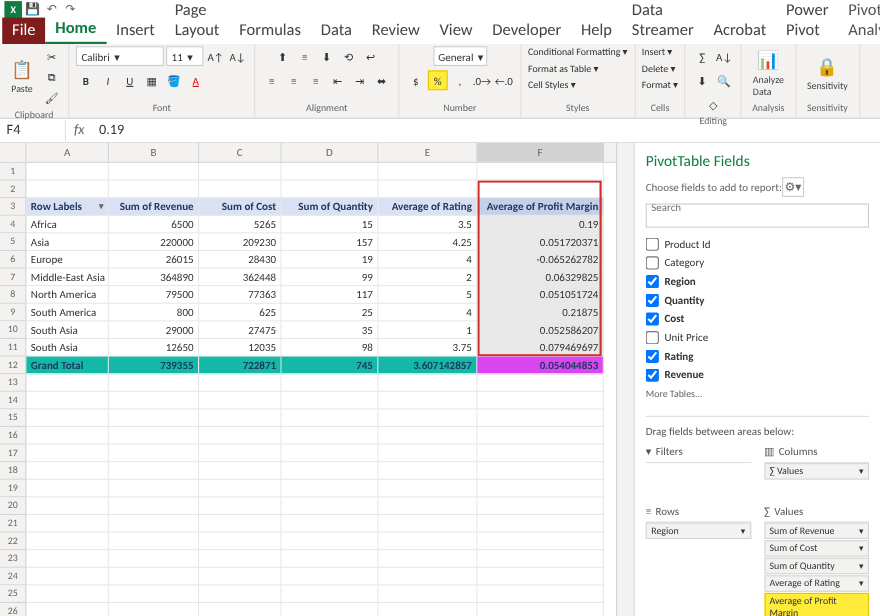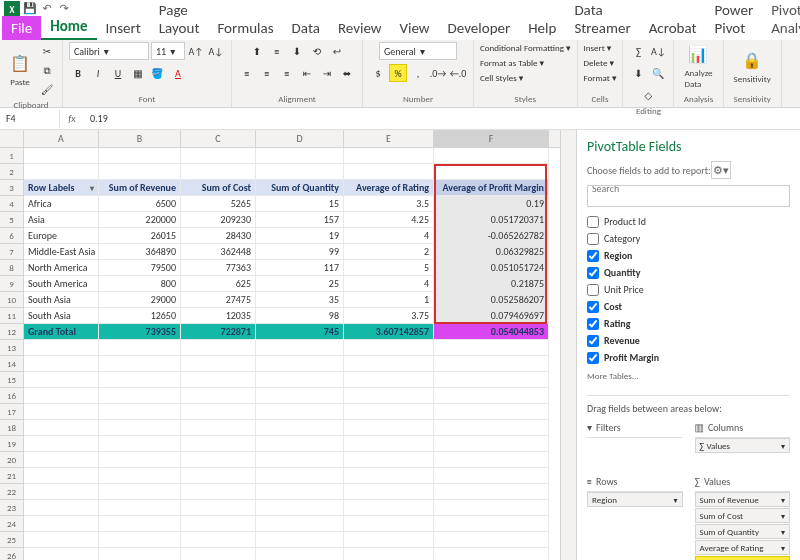--- a/index.html
+++ b/index.html
@@ -10,7 +10,7 @@
 .qat .ic{width:14px;height:14px;color:#666;font-size:11px;text-align:center}
 .tabs{height:22px;display:flex;align-items:end;padding-left:2px;background:#fff}
 .tab{padding:3px 9px;font-size:15px;color:#444;cursor:pointer}
-.tab.file{background:#d946ef;color:#fff}
+.tab.file{background:#7f1d1d;color:#fff}
 .tab.active{border-bottom:2px solid #107c41;color:#107c41;font-weight:600}
 .tab.ctx{color:#555}
 .ribbon{height:68px;border-bottom:1px solid #d4d4d4;display:flex;background:#f3f2f1;font-size:10px}

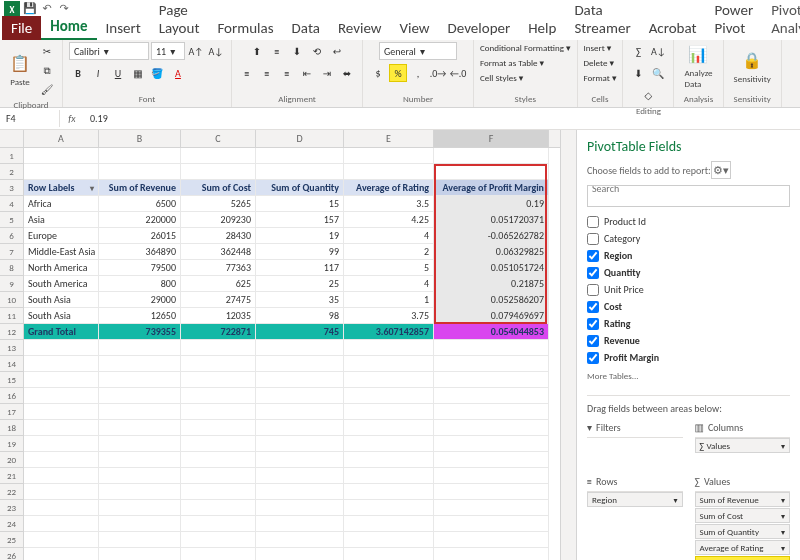--- a/index.html
+++ b/index.html
@@ -166,7 +166,7 @@
   </div>
   <div class="rgroup">
     <div class="body colflex">
-      <div class="selbox" style="width:78px">
+      <div class="selbox" style="width:49px">
           <span>General</span>
           <span>▾</span>
         </div>

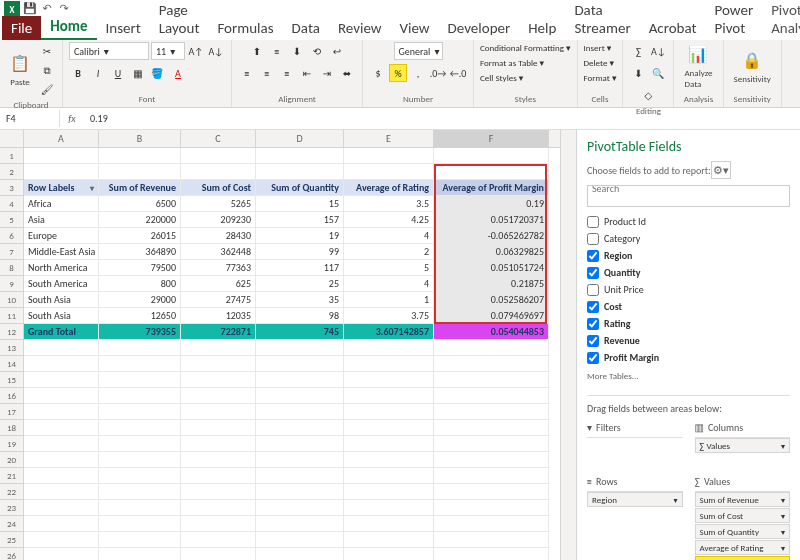--- a/index.html
+++ b/index.html
@@ -24,7 +24,7 @@
 .minibtn.hl{background:#ffeb3b;border:1px solid #e0c800}
 .rowflex{display:flex;gap:2px;align-items:flex-end}
 .colflex{display:flex;flex-direction:column;gap:1px}
-.formulabar{height:22px;border-bottom:1px solid #e1dfdd;display:flex;align-items:center;font-size:10px}
+.formulabar{height:22px;border-bottom:1px solid #e1dfdd;display:flex;align-items:center;font-size:13px}
 .namebox{width:60px;padding:2px 6px;border-right:1px solid #e1dfdd}
 .fxbtn{width:24px;text-align:center;font-style:italic;color:#666}
 .fval{padding:2px 6px;flex:1}

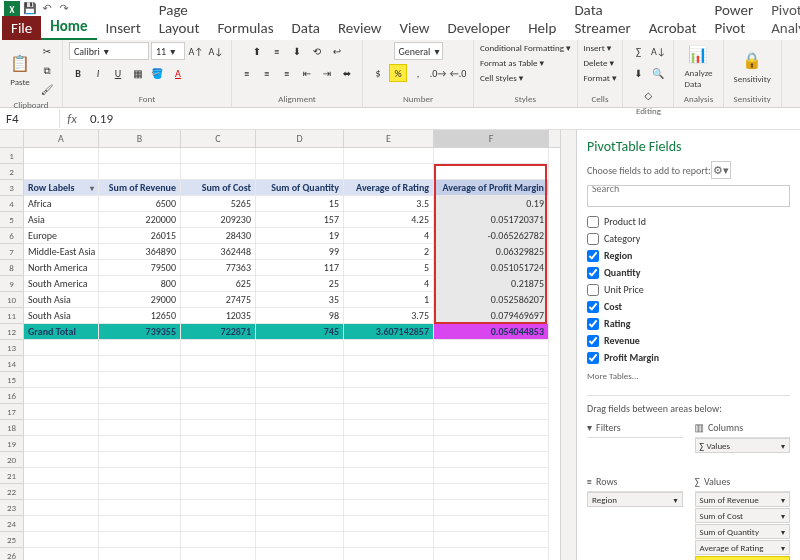--- a/index.html
+++ b/index.html
@@ -513,12 +513,12 @@
           <span style="font-weight:600">Quantity</span>
         </div>
         <div class="fld">
+          <input type="checkbox" checked="" style="">
+          <span style="font-weight:600">Cost</span>
+        </div>
+        <div class="fld">
           <input type="checkbox" style="">
           <span>Unit Price</span>
-        </div>
-        <div class="fld">
-          <input type="checkbox" checked="" style="">
-          <span style="font-weight:600">Cost</span>
         </div>
         <div class="fld">
           <input type="checkbox" checked="" style="">

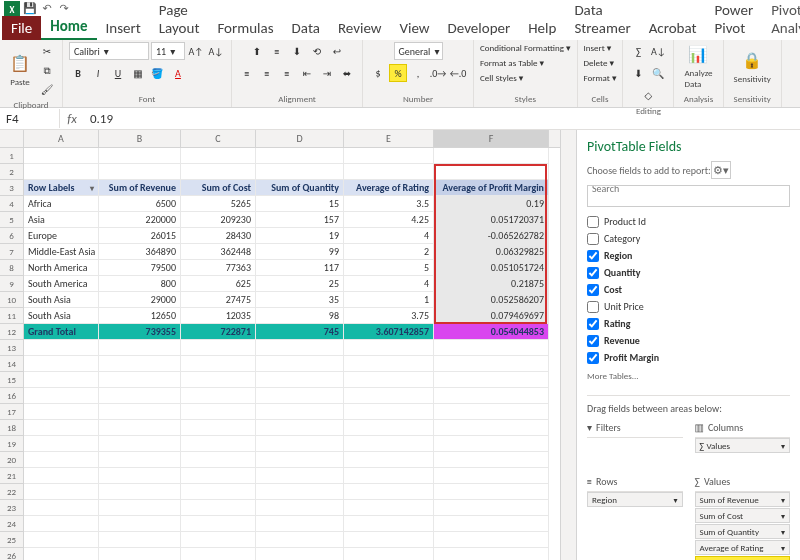--- a/index.html
+++ b/index.html
@@ -528,10 +528,6 @@
           <input type="checkbox" checked="" style="">
           <span style="font-weight:600">Revenue</span>
         </div>
-        <div class="fld">
-          <input type="checkbox" checked="" style="">
-          <span style="font-weight:600">Profit Margin</span>
-        </div>
       </div>
     <div class="more">More Tables...</div>
     <div class="areas-lbl">Drag fields between areas below:</div>

